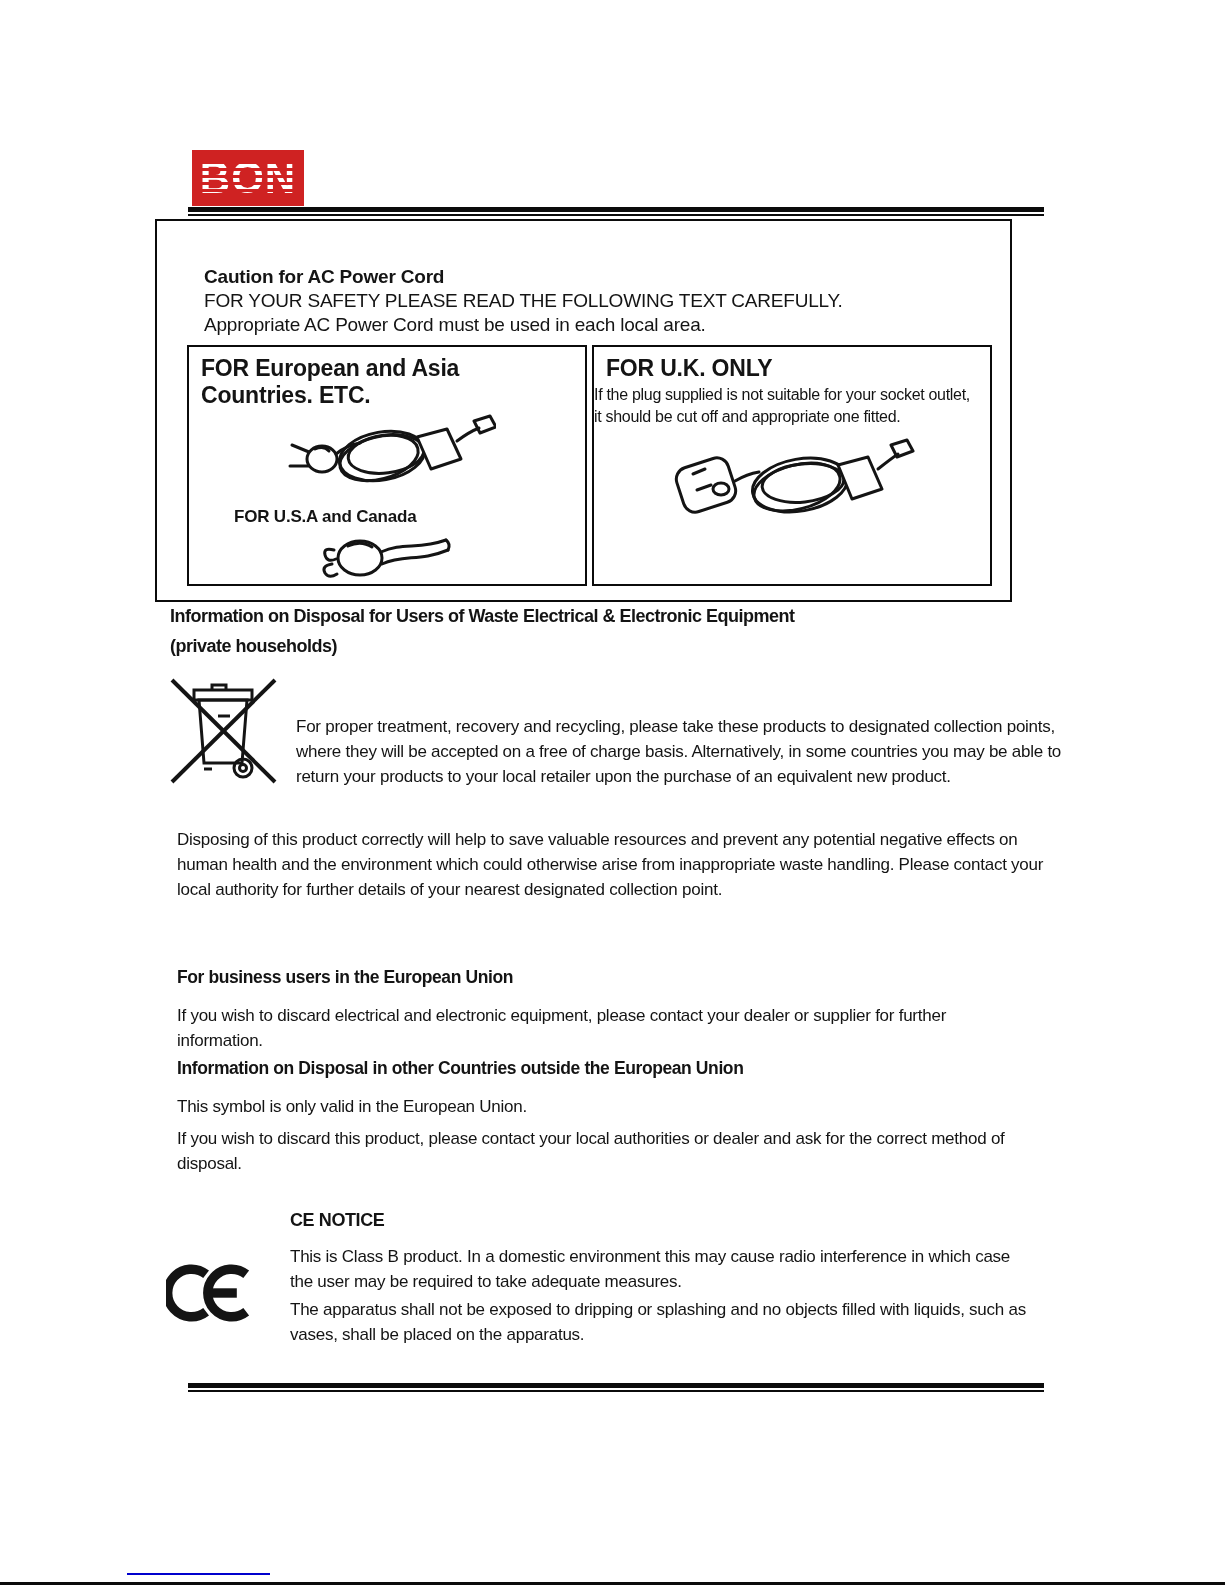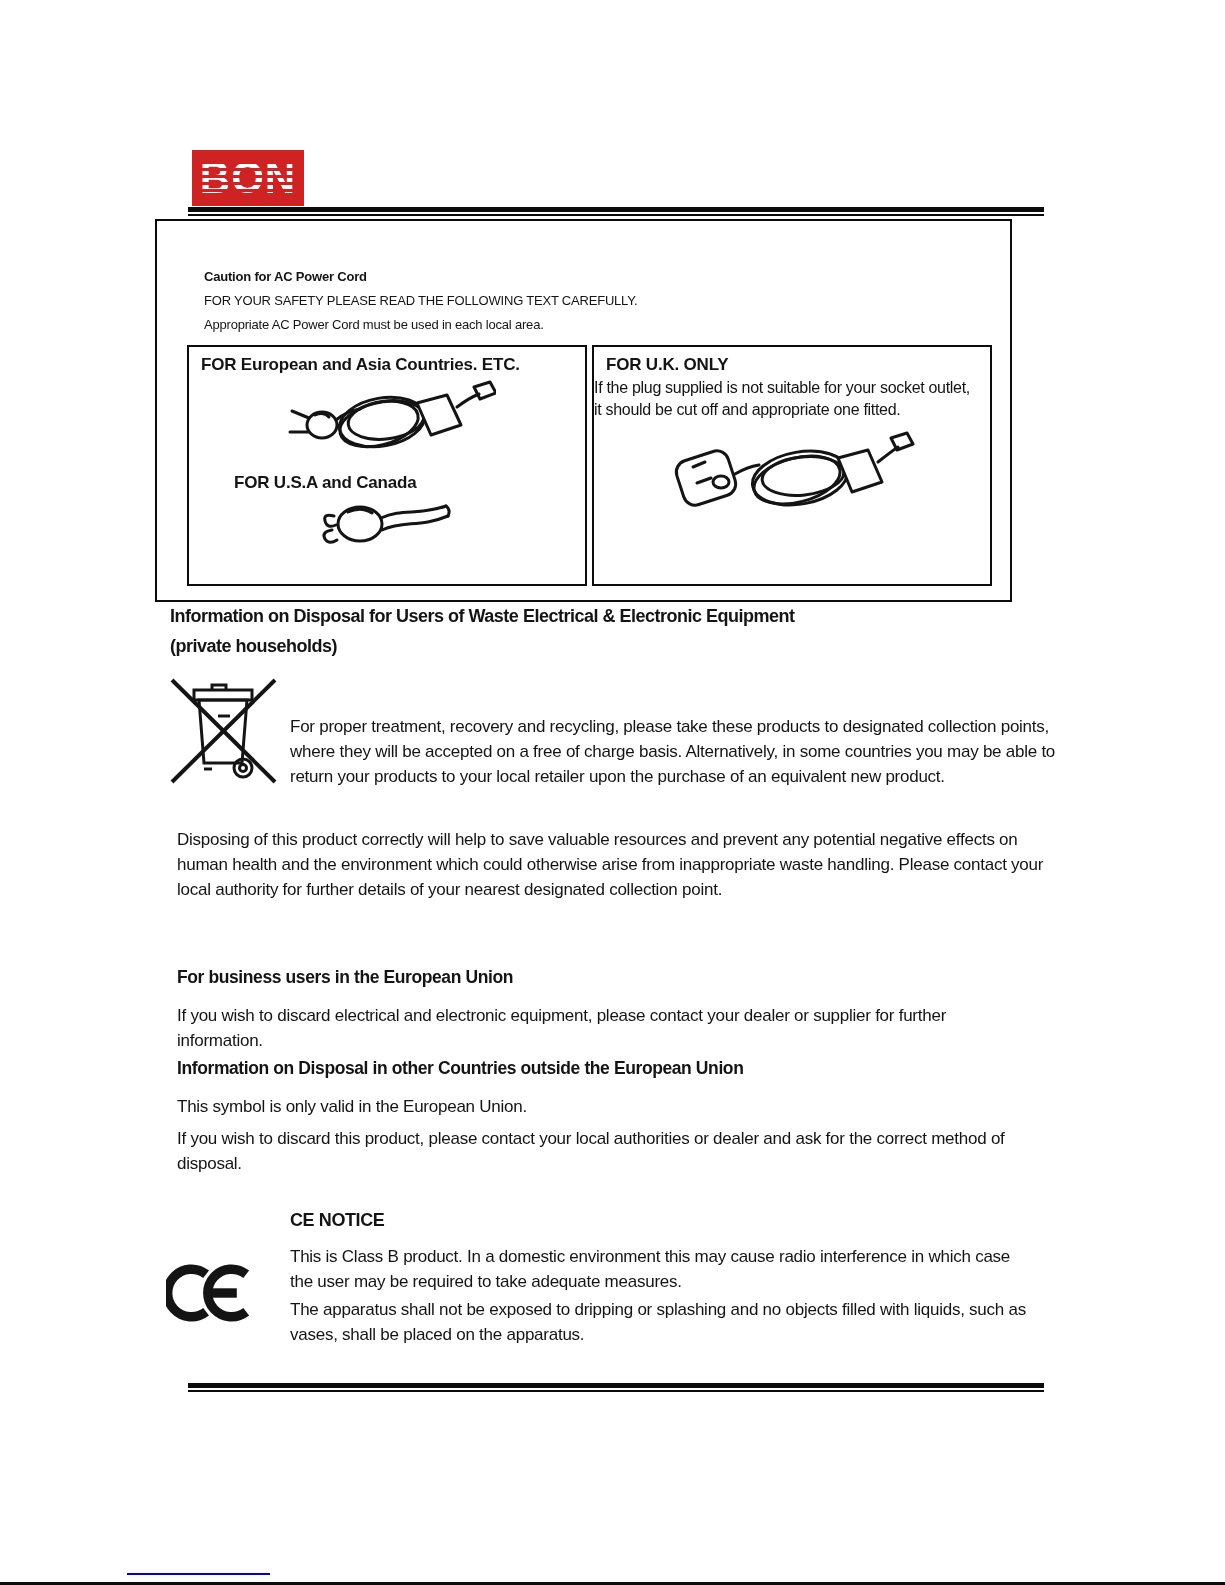--- a/index.html
+++ b/index.html
@@ -20,7 +20,7 @@
   .rule .thin{height:2px;background:#0b0b0b;}
   
   .caution-box{left:155px;top:219px;width:853px;height:379px;border:2px solid #0b0b0b;background:#fff;}
-  .caution-head{position:absolute;left:47px;top:44px;font-size:13px;line-height:24px;letter-spacing:-0.2px;}
+  .caution-head{position:absolute;left:47px;top:44px;font-size:19px;line-height:24px;letter-spacing:-0.2px;}
   .caution-head .b{font-weight:bold;}
   .cords{position:absolute;left:30px;top:124px;width:805px;height:241px;display:flex;gap:5px;}
   .cell{border:2px solid #0b0b0b;background:#fff;box-sizing:border-box;position:relative;}

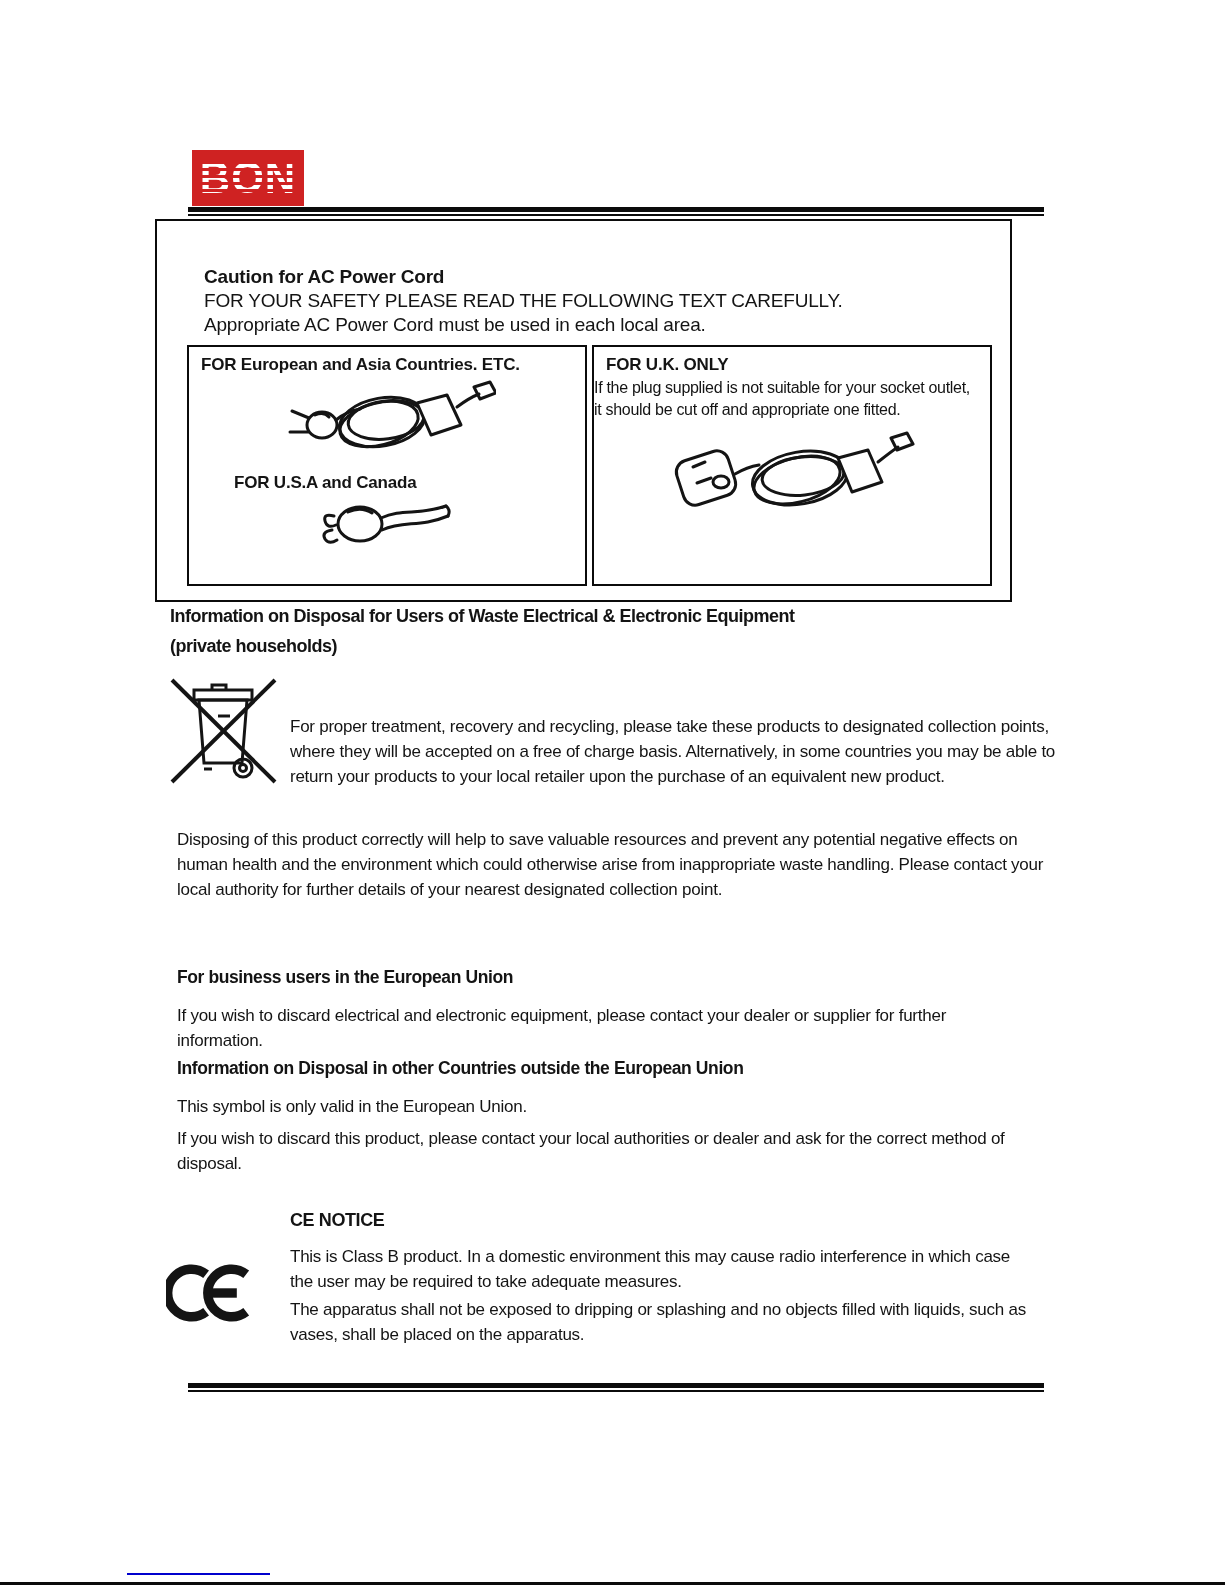--- a/index.html
+++ b/index.html
@@ -26,7 +26,7 @@
   .cell{border:2px solid #0b0b0b;background:#fff;box-sizing:border-box;position:relative;}
   .cell-left{width:400px;}
   .cell-right{width:400px;}
-  .cell-title{font-weight:bold;font-size:17px;letter-spacing:-0.2px;padding:8px 10px 0 12px;}
+  .cell-title{font-weight:bold;font-size:23px;letter-spacing:-0.2px;padding:8px 10px 0 12px;}
   .cell-body{font-size:16px;line-height:22px;letter-spacing:-0.3px;padding:2px 10px 0 0;}
   .art{display:block;margin:0 auto;}
   .usa-title{font-weight:bold;font-size:17px;letter-spacing:-0.2px;padding:2px 16px 0 18px;margin-left:27px;}

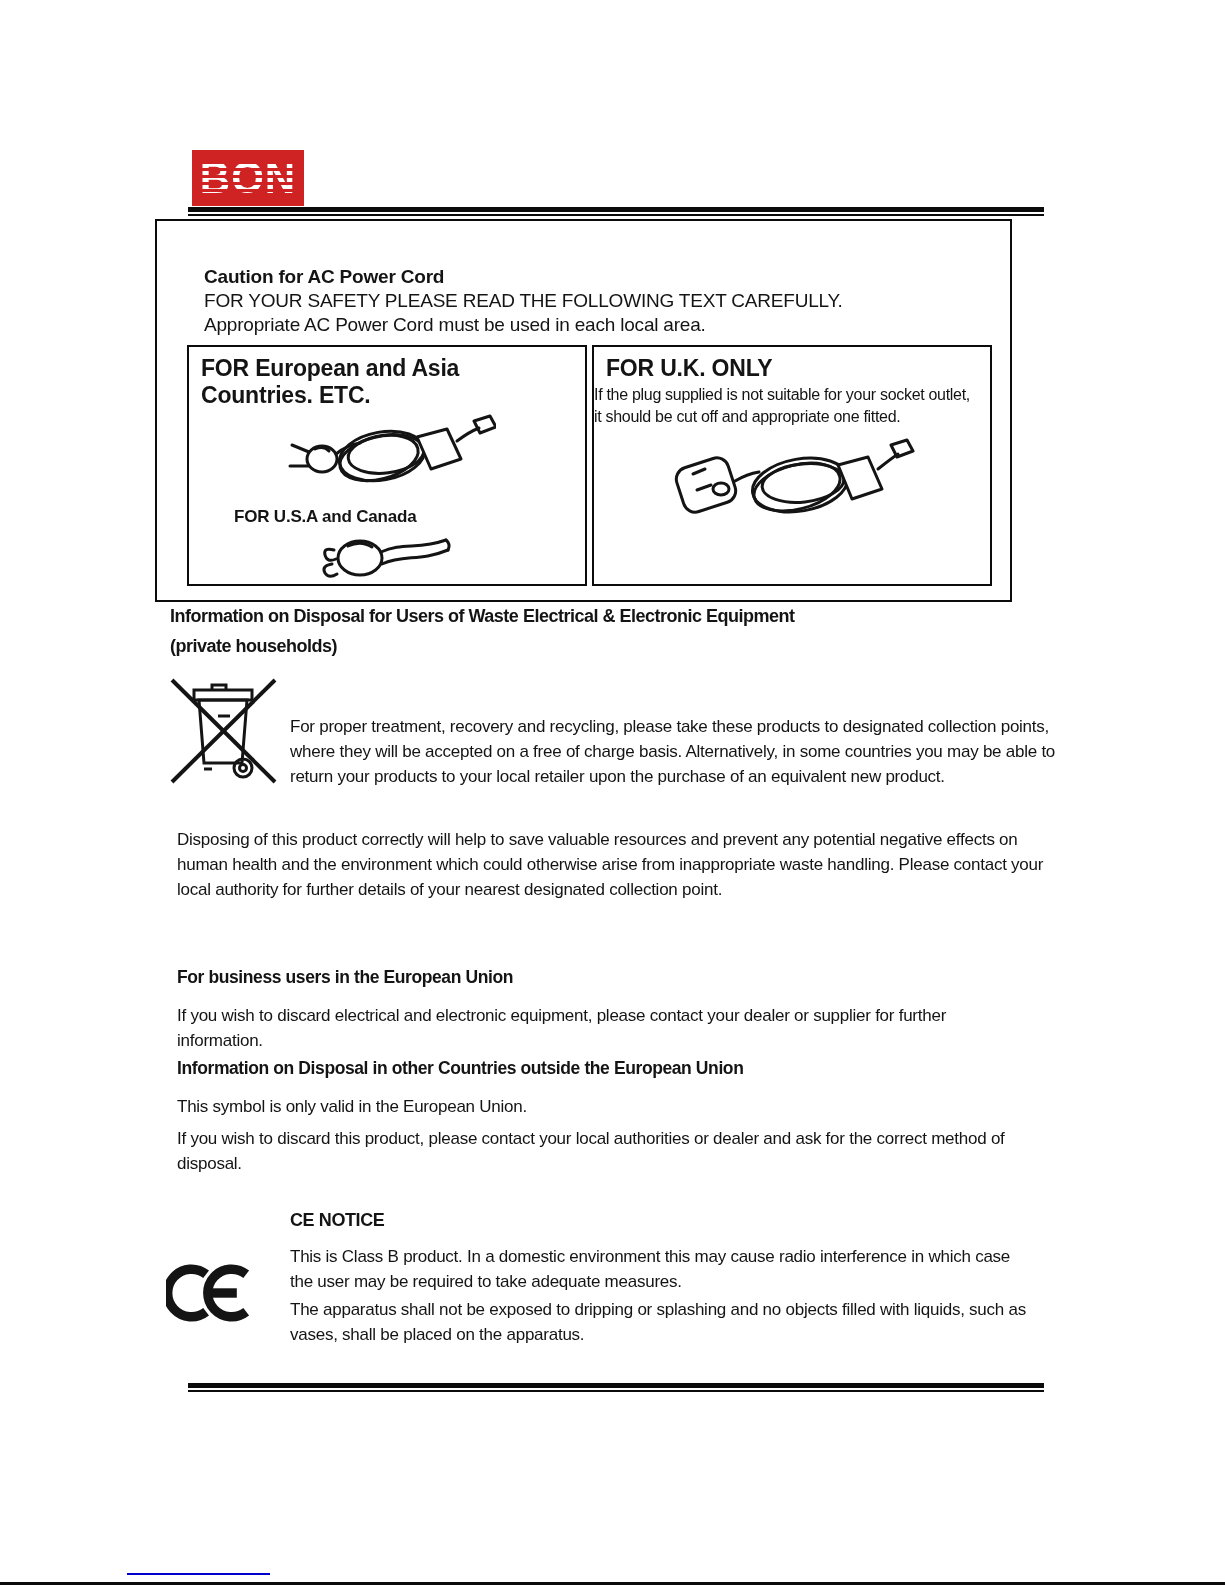--- a/index.html
+++ b/index.html
@@ -134,7 +134,7 @@
     </g>
   </svg>
 
-  <div class="abs para" style="left:290px;top:714px;width:766px">For proper treatment, recovery and recycling, please take these products to designated collection points, where they will be accepted on a free of charge basis. Alternatively, in some countries you may be able to return your products to your local retailer upon the purchase of an equivalent new product.</div>
+  <div class="abs para" style="left:296px;top:714px;width:766px">For proper treatment, recovery and recycling, please take these products to designated collection points, where they will be accepted on a free of charge basis. Alternatively, in some countries you may be able to return your products to your local retailer upon the purchase of an equivalent new product.</div>
 
   <div class="abs para" style="left:177px;top:827px;width:868px">Disposing of this product correctly will help to save valuable resources and prevent any potential negative effects on human health and the environment which could otherwise arise from inappropriate waste handling. Please contact your local authority for further details of your nearest designated collection point.</div>
 

